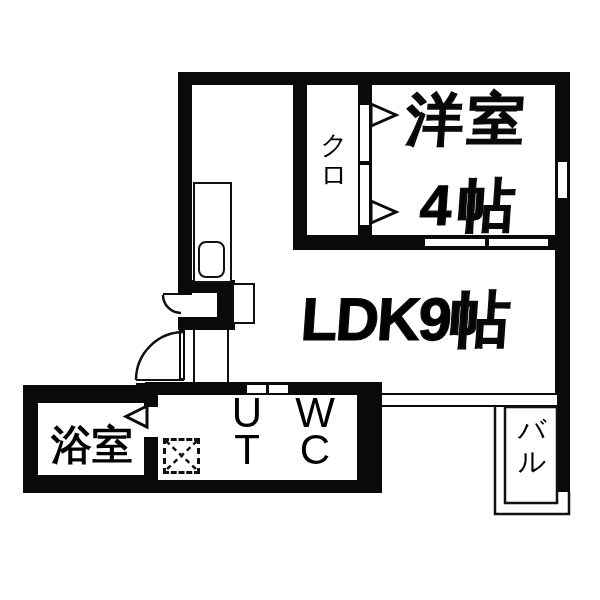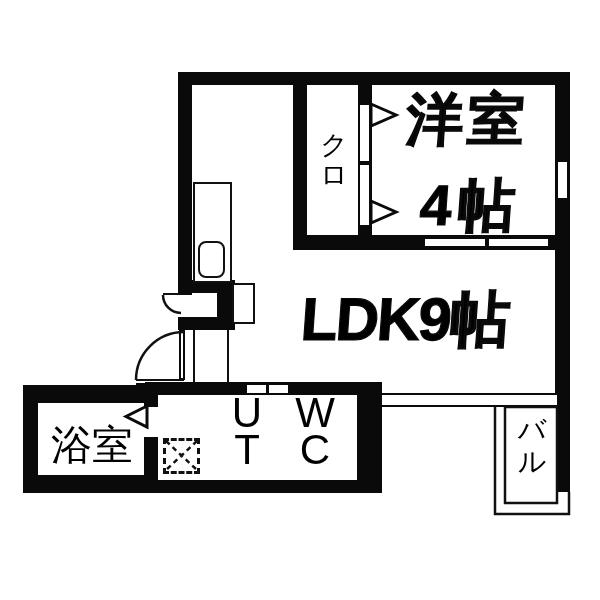--- a/index.html
+++ b/index.html
@@ -83,7 +83,7 @@
     <span>ロ</span>
   </div>
 
-  <div class="lbl" style="left:41px;top:418px;width:102px;font-size:41px;letter-spacing:0px;text-align:center;">浴室</div>
+  <div class="lbl" style="left:41px;top:418px;width:102px;font-size:41px;letter-spacing:0px;text-align:center;font-weight:bold;">浴室</div>
 
   <div class="lbl vtext" style="left:228px;top:394px;width:38px;font-size:42px;line-height:37px;">
     <span>U</span>

